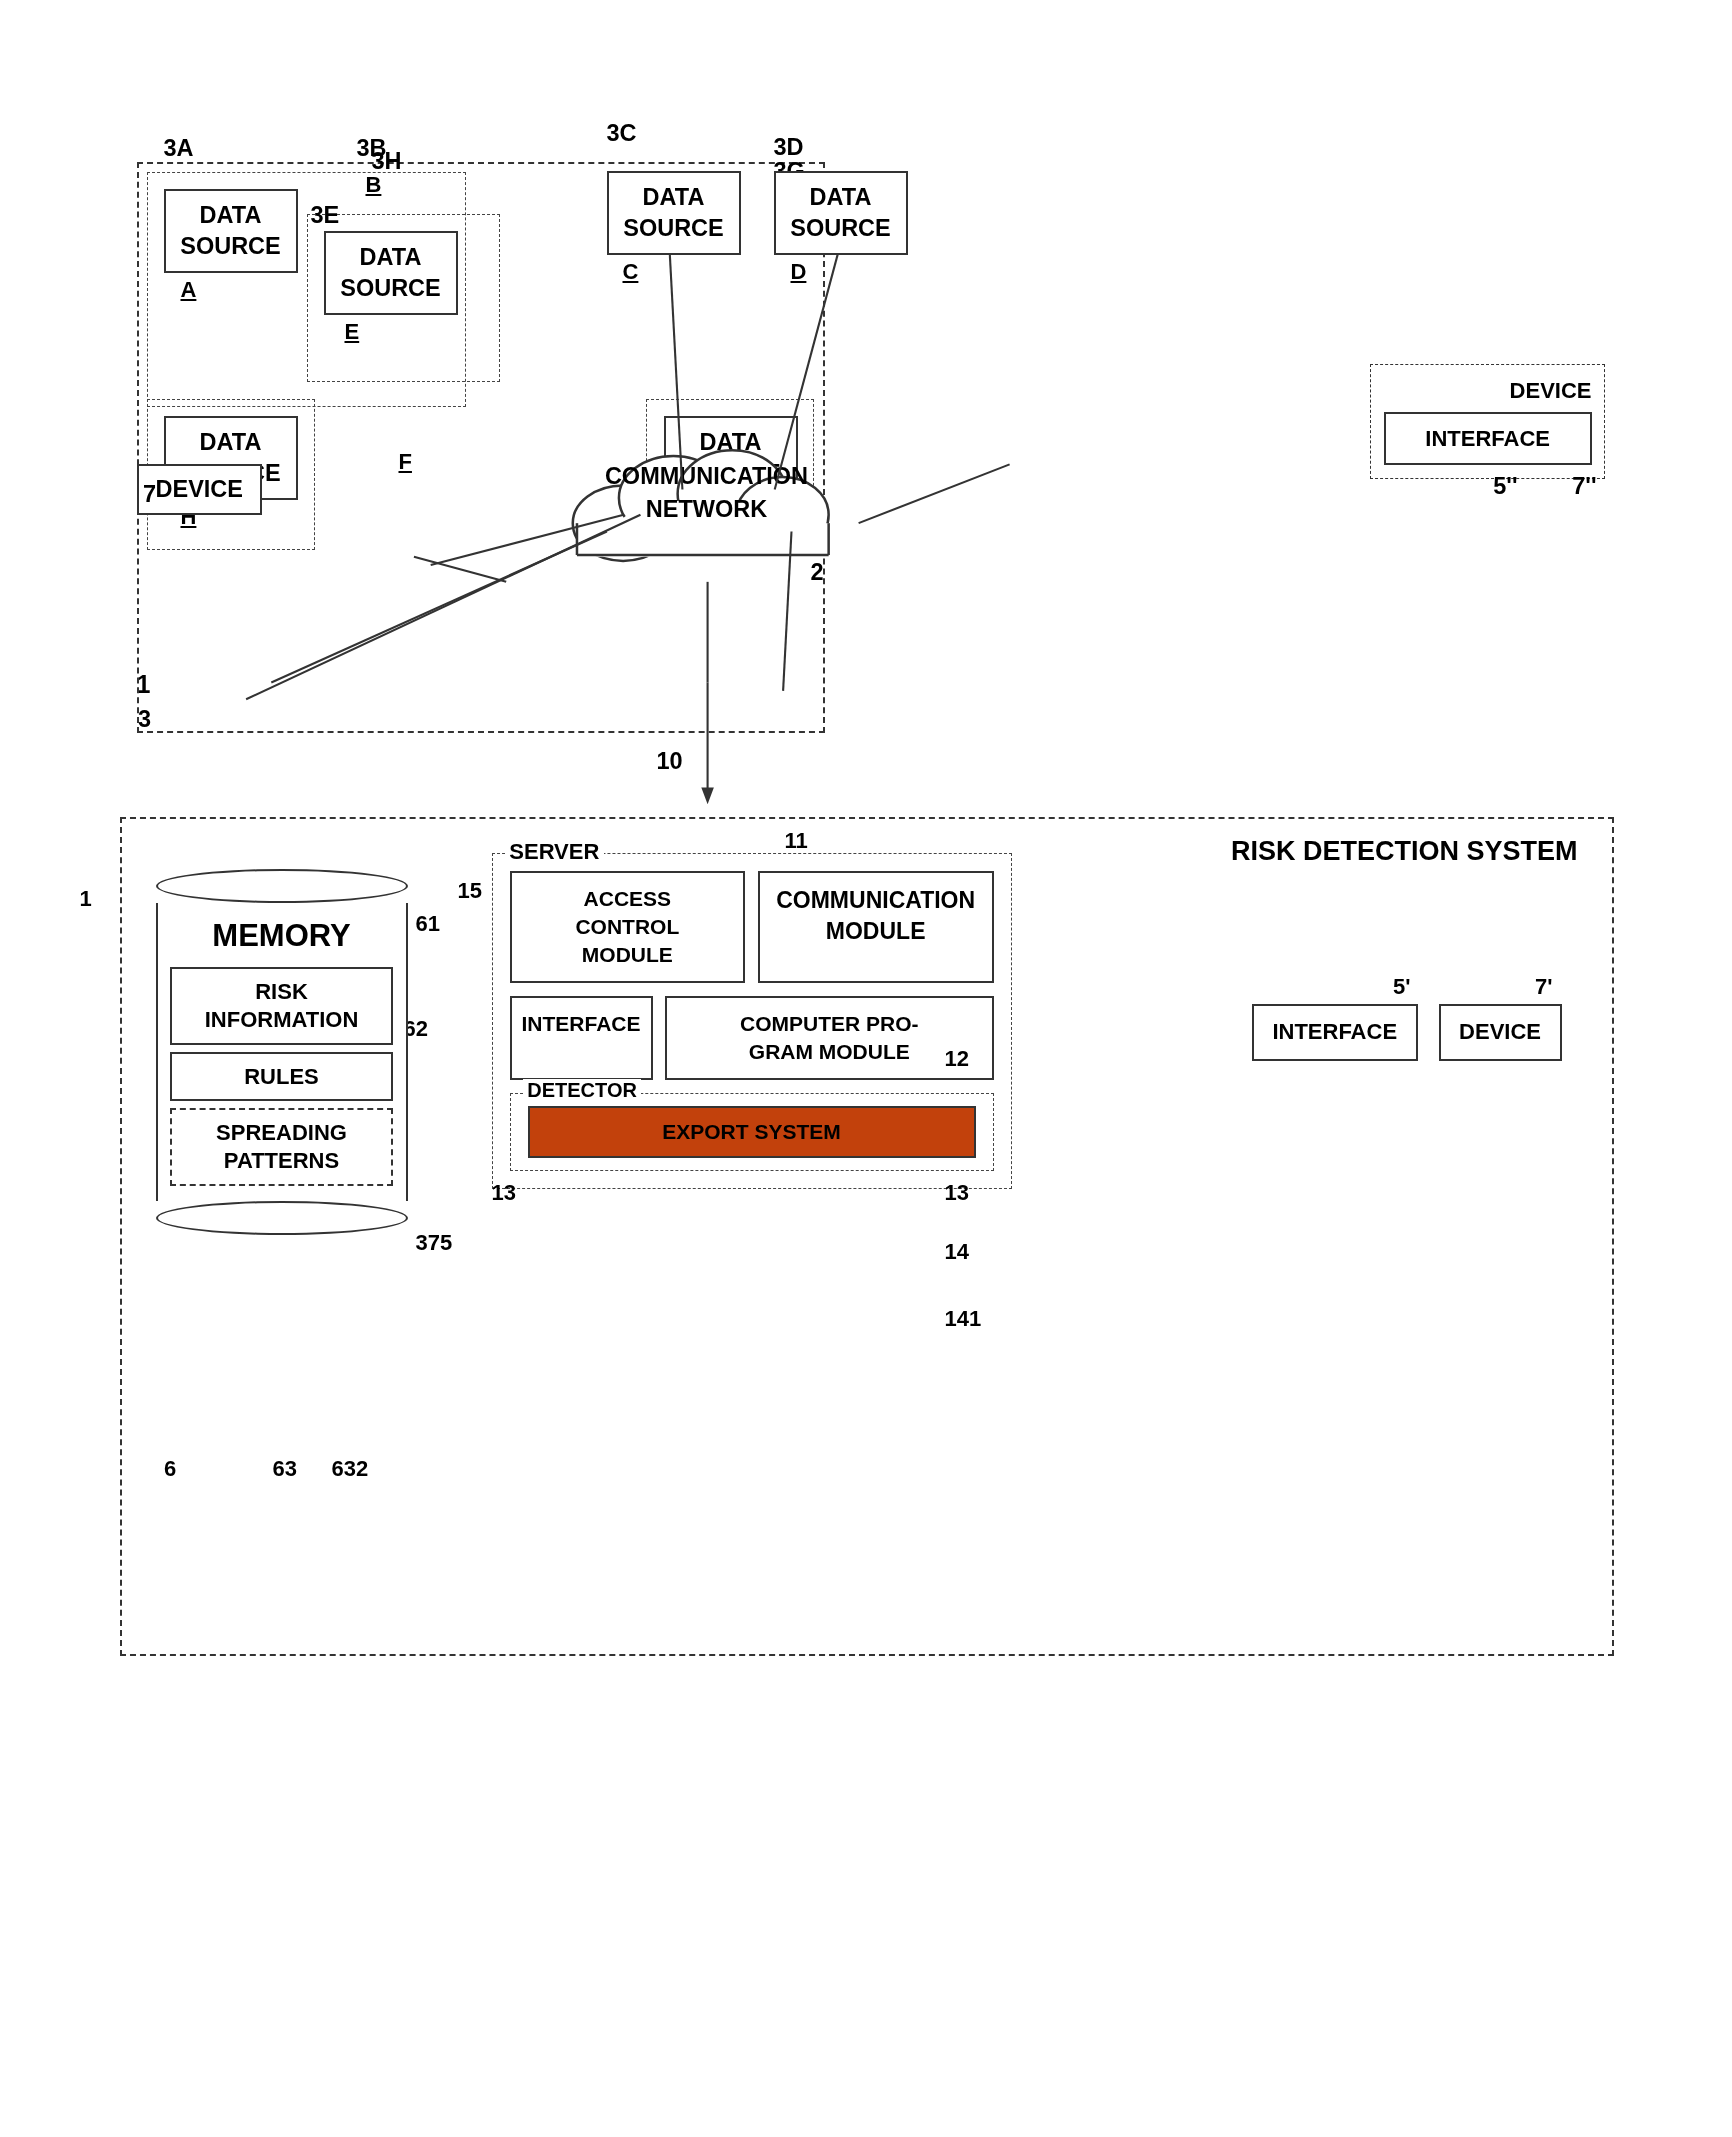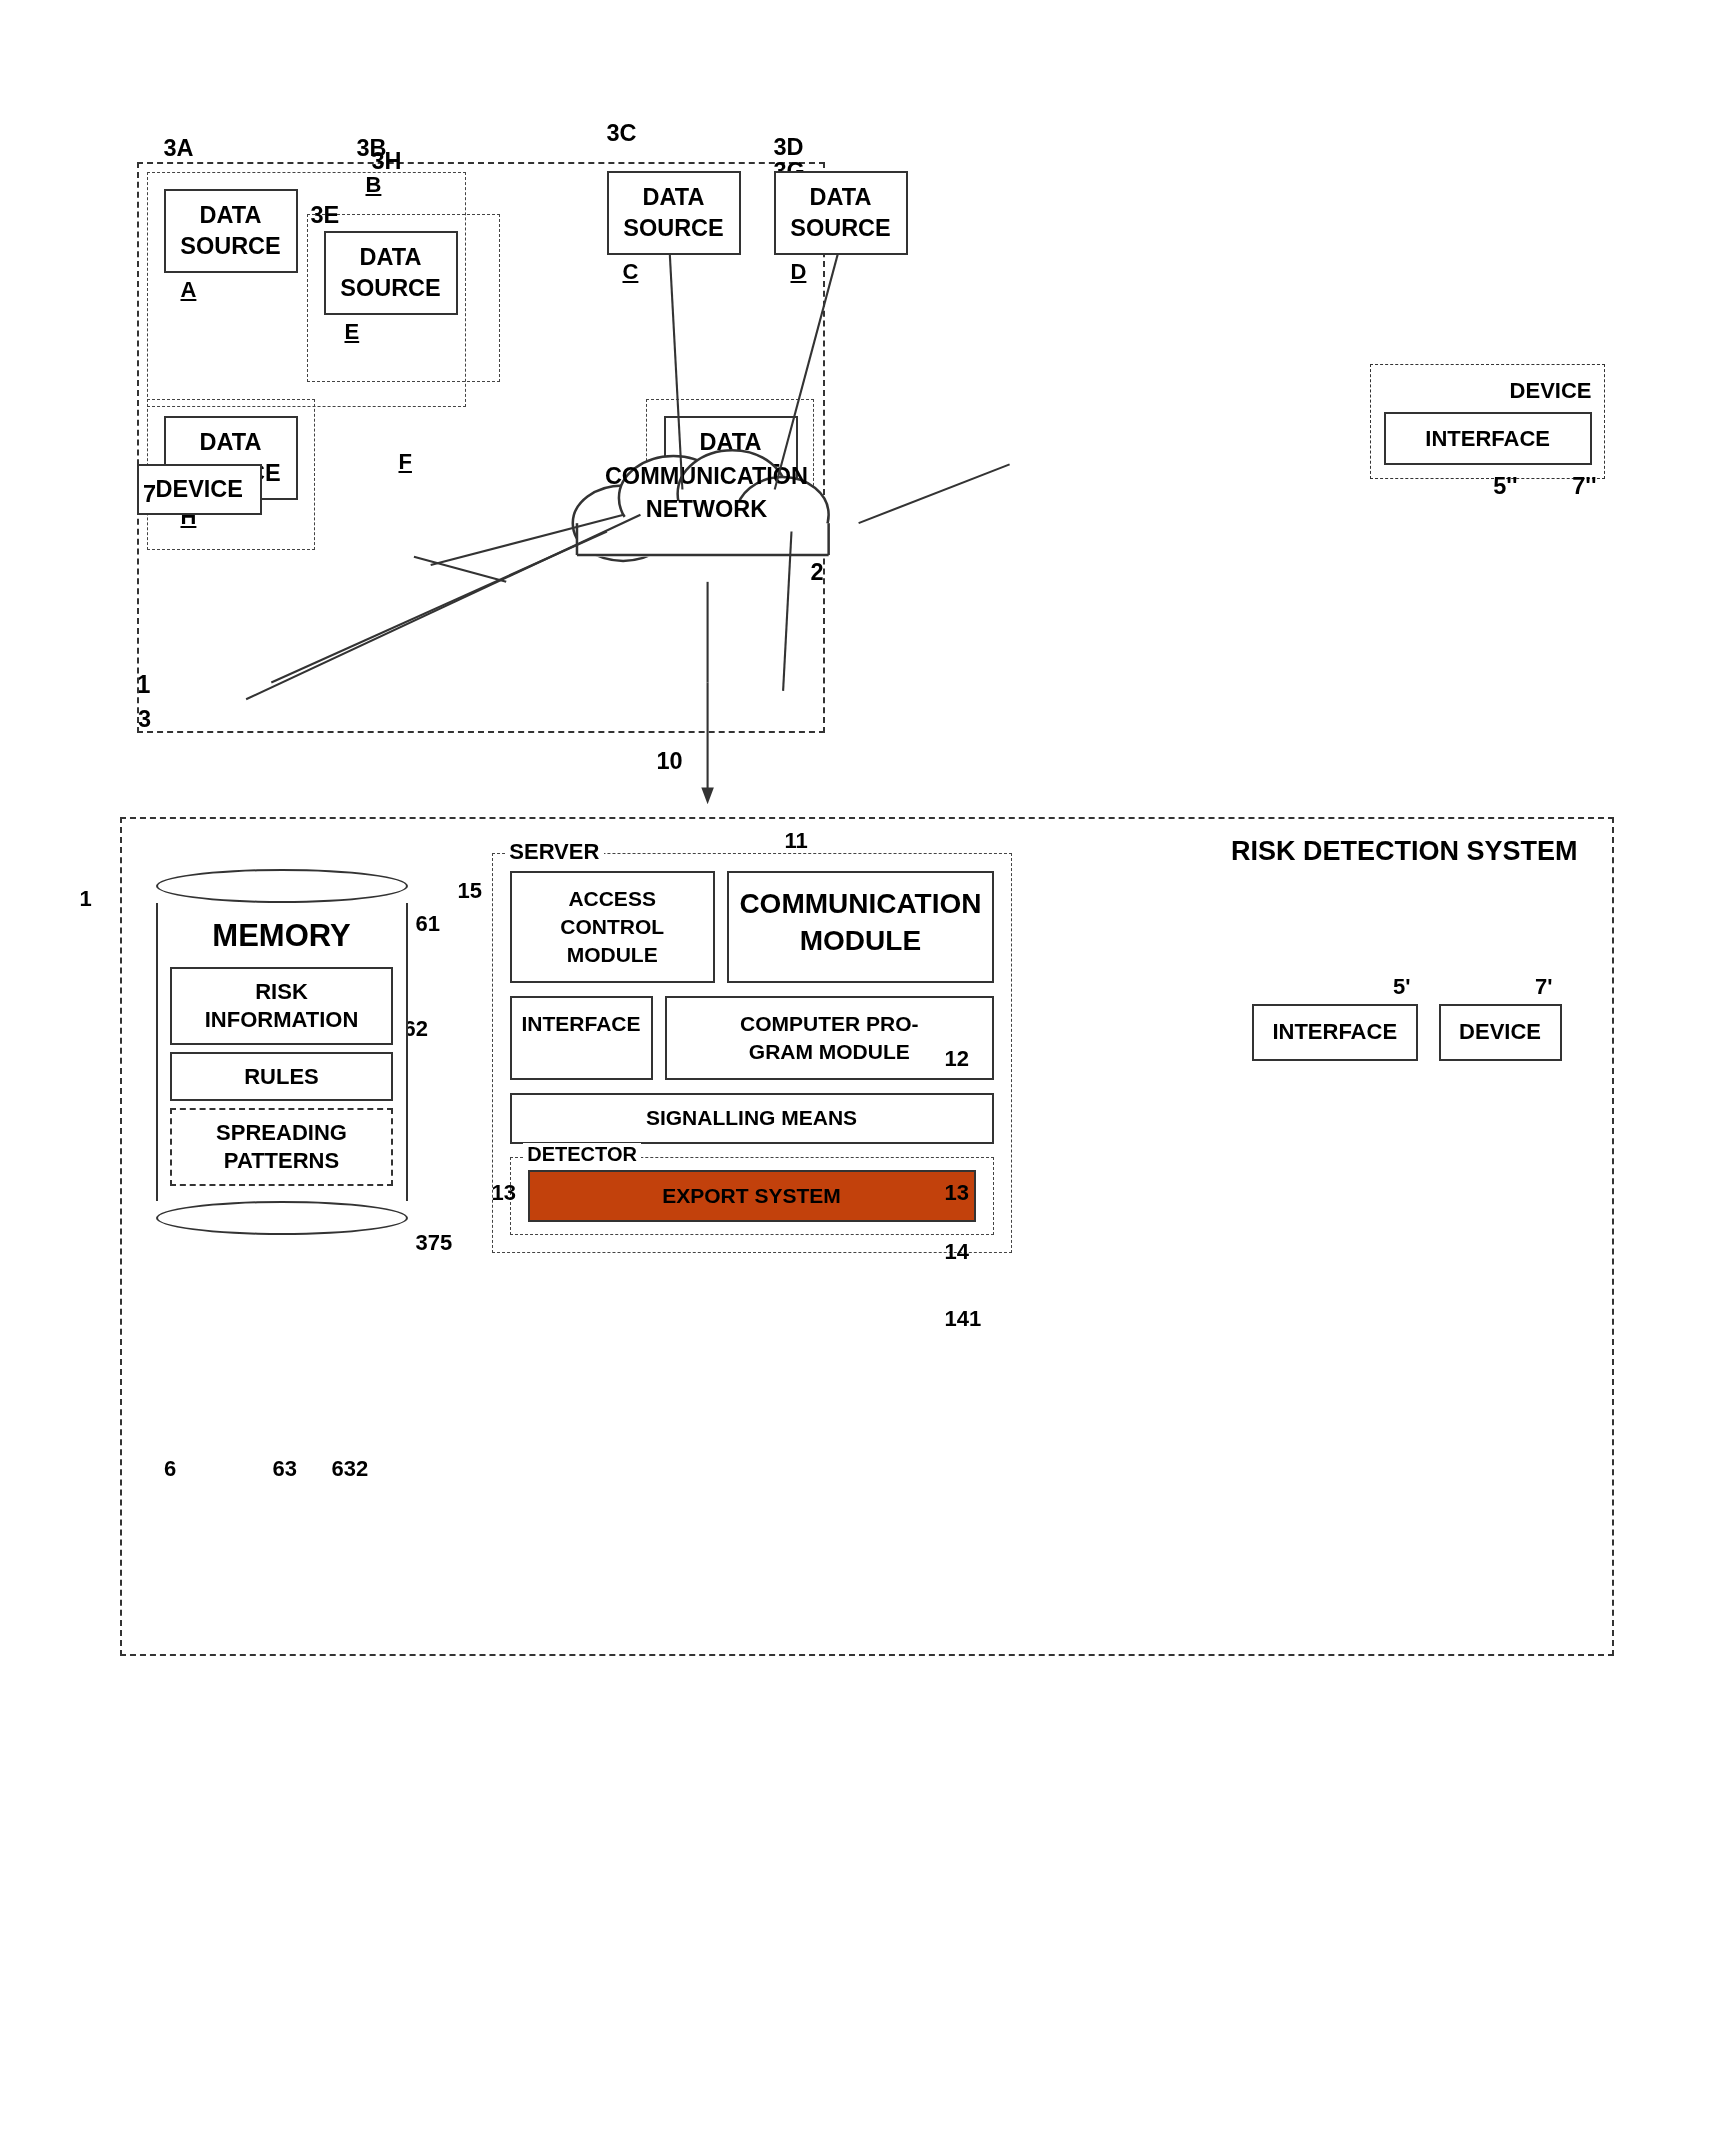--- a/index.html
+++ b/index.html
@@ -333,7 +333,7 @@
 
         <div style="display:flex; gap:12.6px; margin-bottom:12.6px;">
           <div style="border:2.5px solid #333; padding:11.7px 10px; text-align:center; font-size:21px; font-weight:bold; font-family:Arial,sans-serif; background:#fff; flex:1; line-height:1.35;">ACCESS<br>CONTROL<br>MODULE</div>
-          <div style="border:2.5px solid #333; padding:11.7px 10px; text-align:center; font-size:28px; font-weight:bold; font-family:Arial,sans-serif; background:#fff; flex:1; line-height:1.35;">COMMUNICATION<br>MODULE</div>
+          <div style="border:2.5px solid #333; padding:11.7px 10px; text-align:center; font-size:23px; font-weight:bold; font-family:Arial,sans-serif; background:#fff; flex:1; line-height:1.35;">COMMUNICATION<br>MODULE</div>
         </div>
 
         <div style="display:flex; gap:12.6px; margin-bottom:12.6px;">

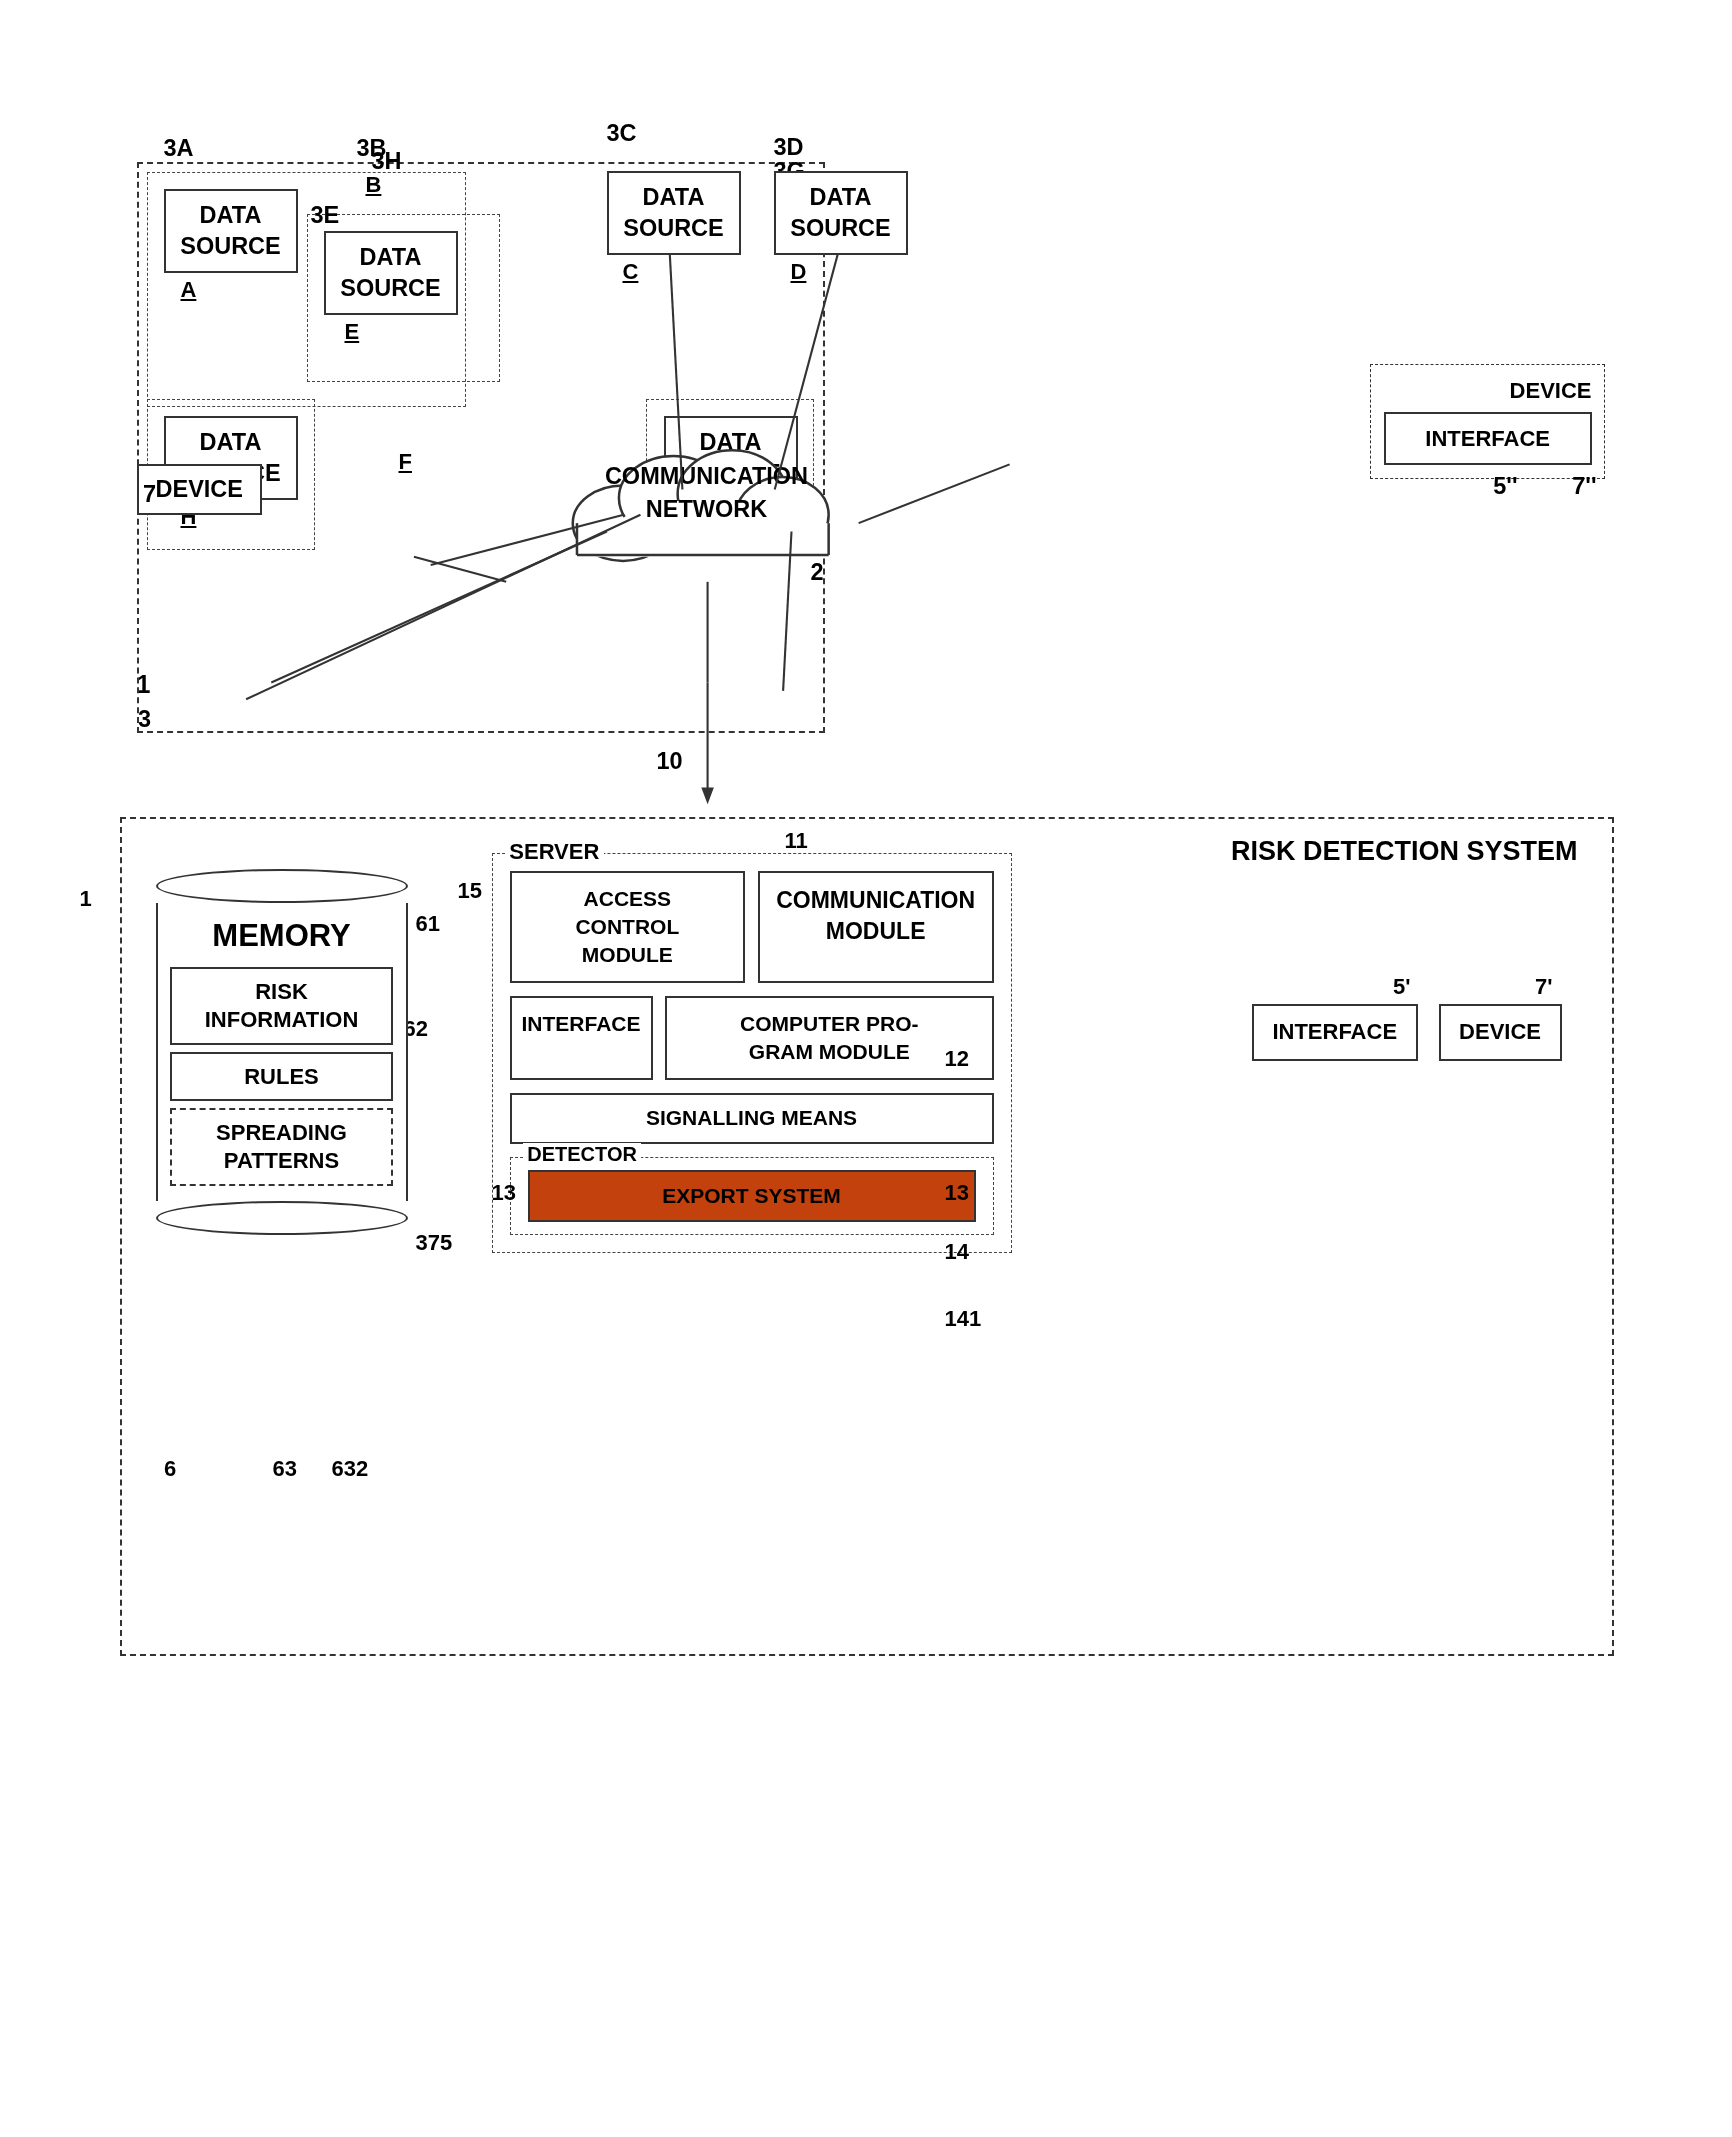--- a/index.html
+++ b/index.html
@@ -341,7 +341,6 @@
           <div style="border:2.5px solid #333; padding:11.7px 10px; text-align:center; font-size:21px; font-weight:bold; font-family:Arial,sans-serif; background:#fff; flex:1; line-height:1.35;">COMPUTER PRO-<br>GRAM MODULE</div>
         </div>
 
-        <div style="border:2.5px solid #333; padding:11.7px 10px; text-align:center; font-size:21px; font-weight:bold; font-family:Arial,sans-serif; background:#fff; margin-bottom:12.6px;">SIGNALLING MEANS</div>
 
         <div style="position:relative; border:1.7px dashed #444; padding:12.6px 17px;">
           <span style="position:absolute; top:-15px; left:12.6px; font-size:20px; font-weight:bold; font-family:Arial,sans-serif; background:#fff; padding:0 4.2px;">DETECTOR</span>

